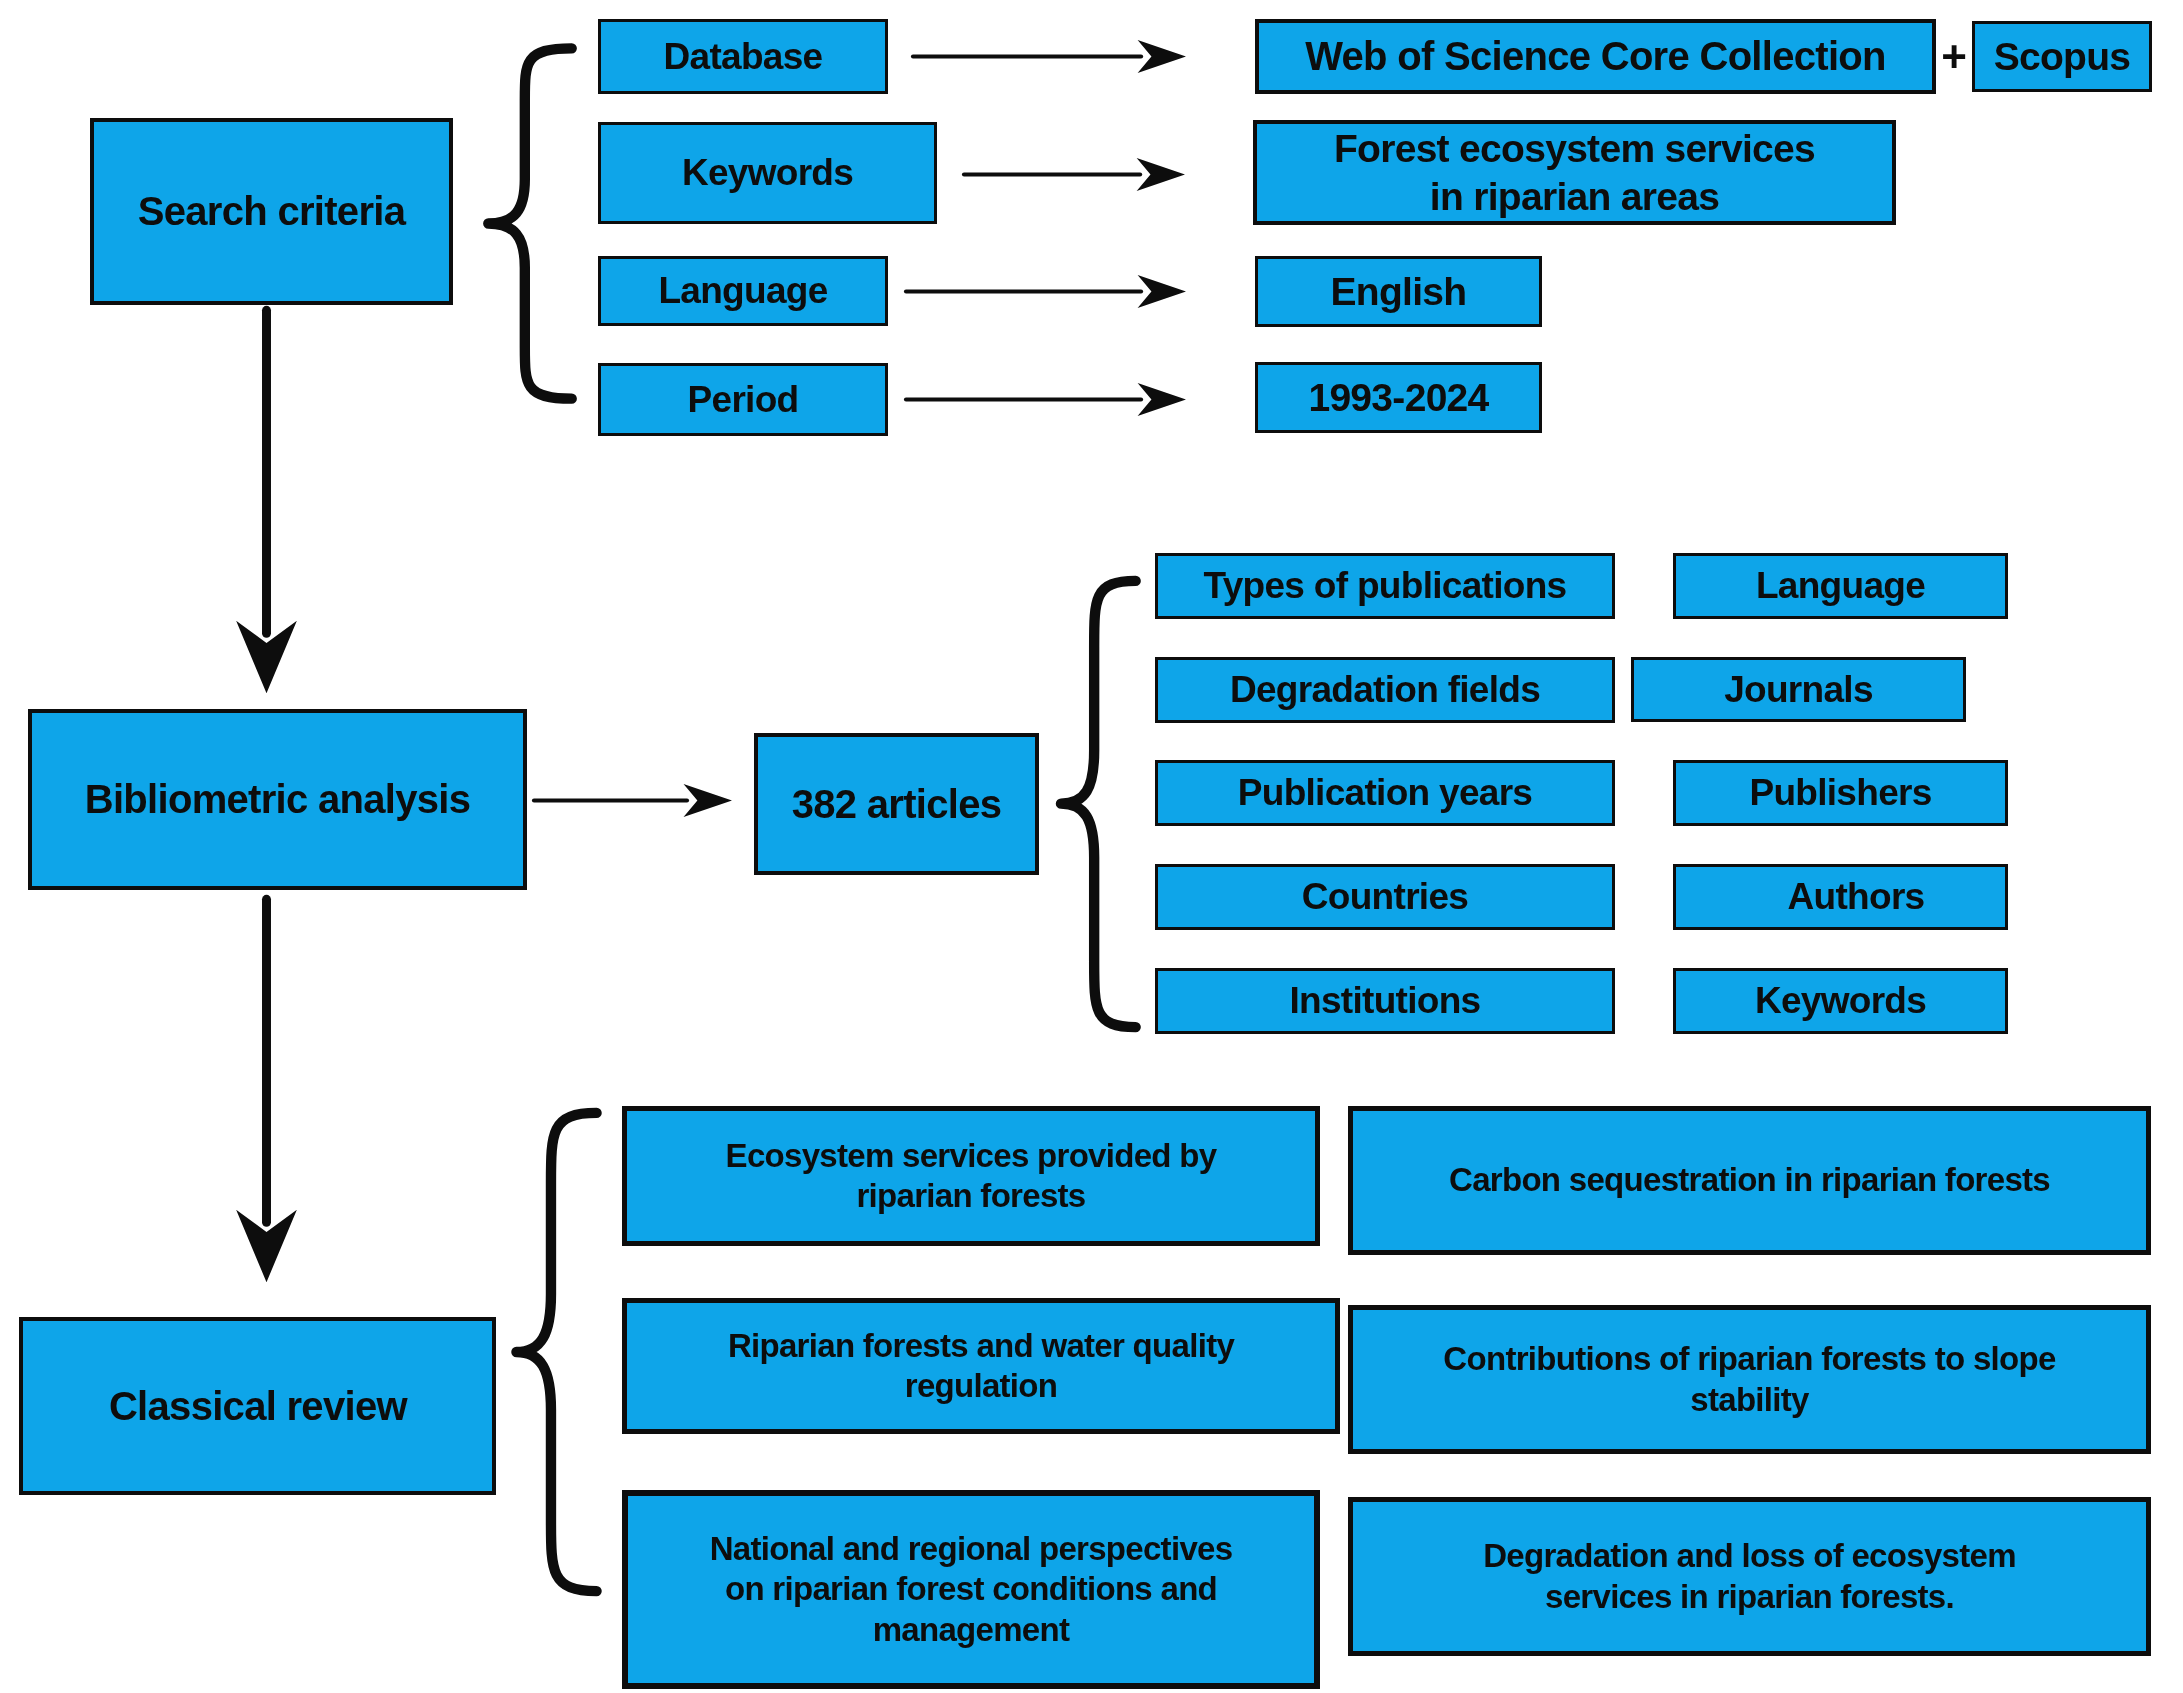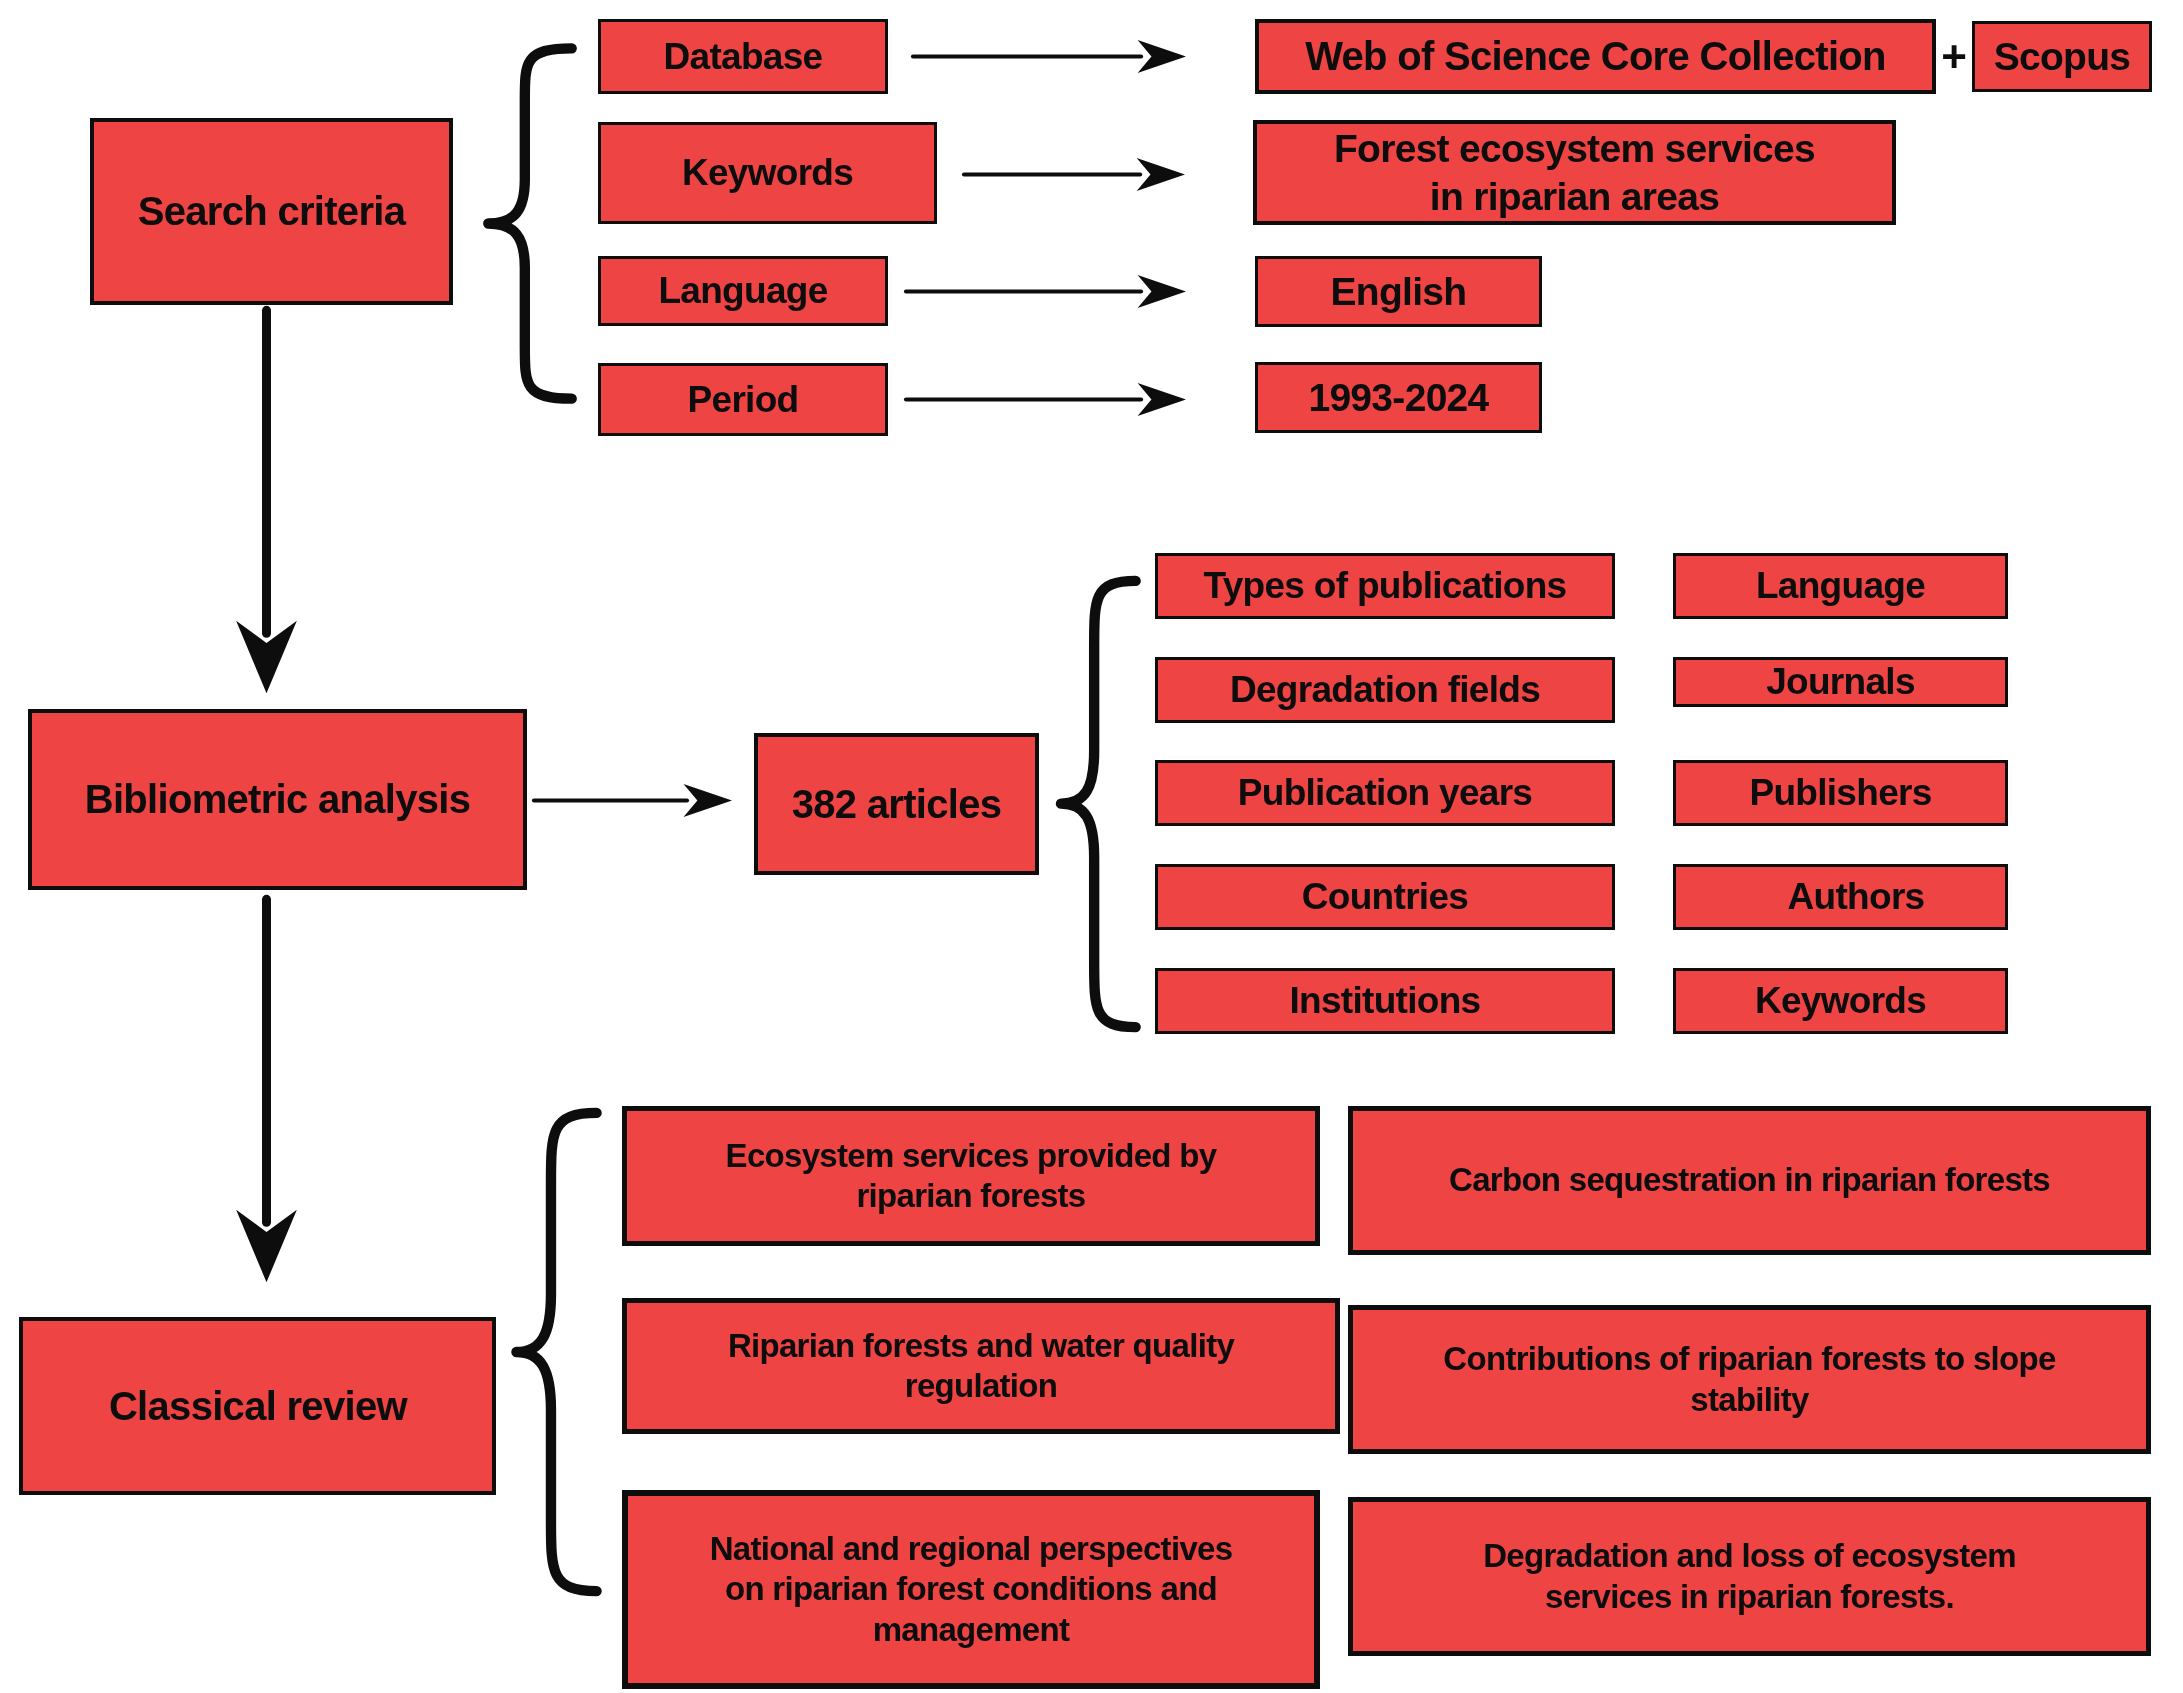--- a/index.html
+++ b/index.html
@@ -22,7 +22,7 @@
     align-items: center;
     justify-content: center;
     text-align: center;
-    background: #ef4444;
+    background: #0ea5e9;
     border: 3.5px solid #0d0d0d;
     box-sizing: border-box;
     font-weight: 700;

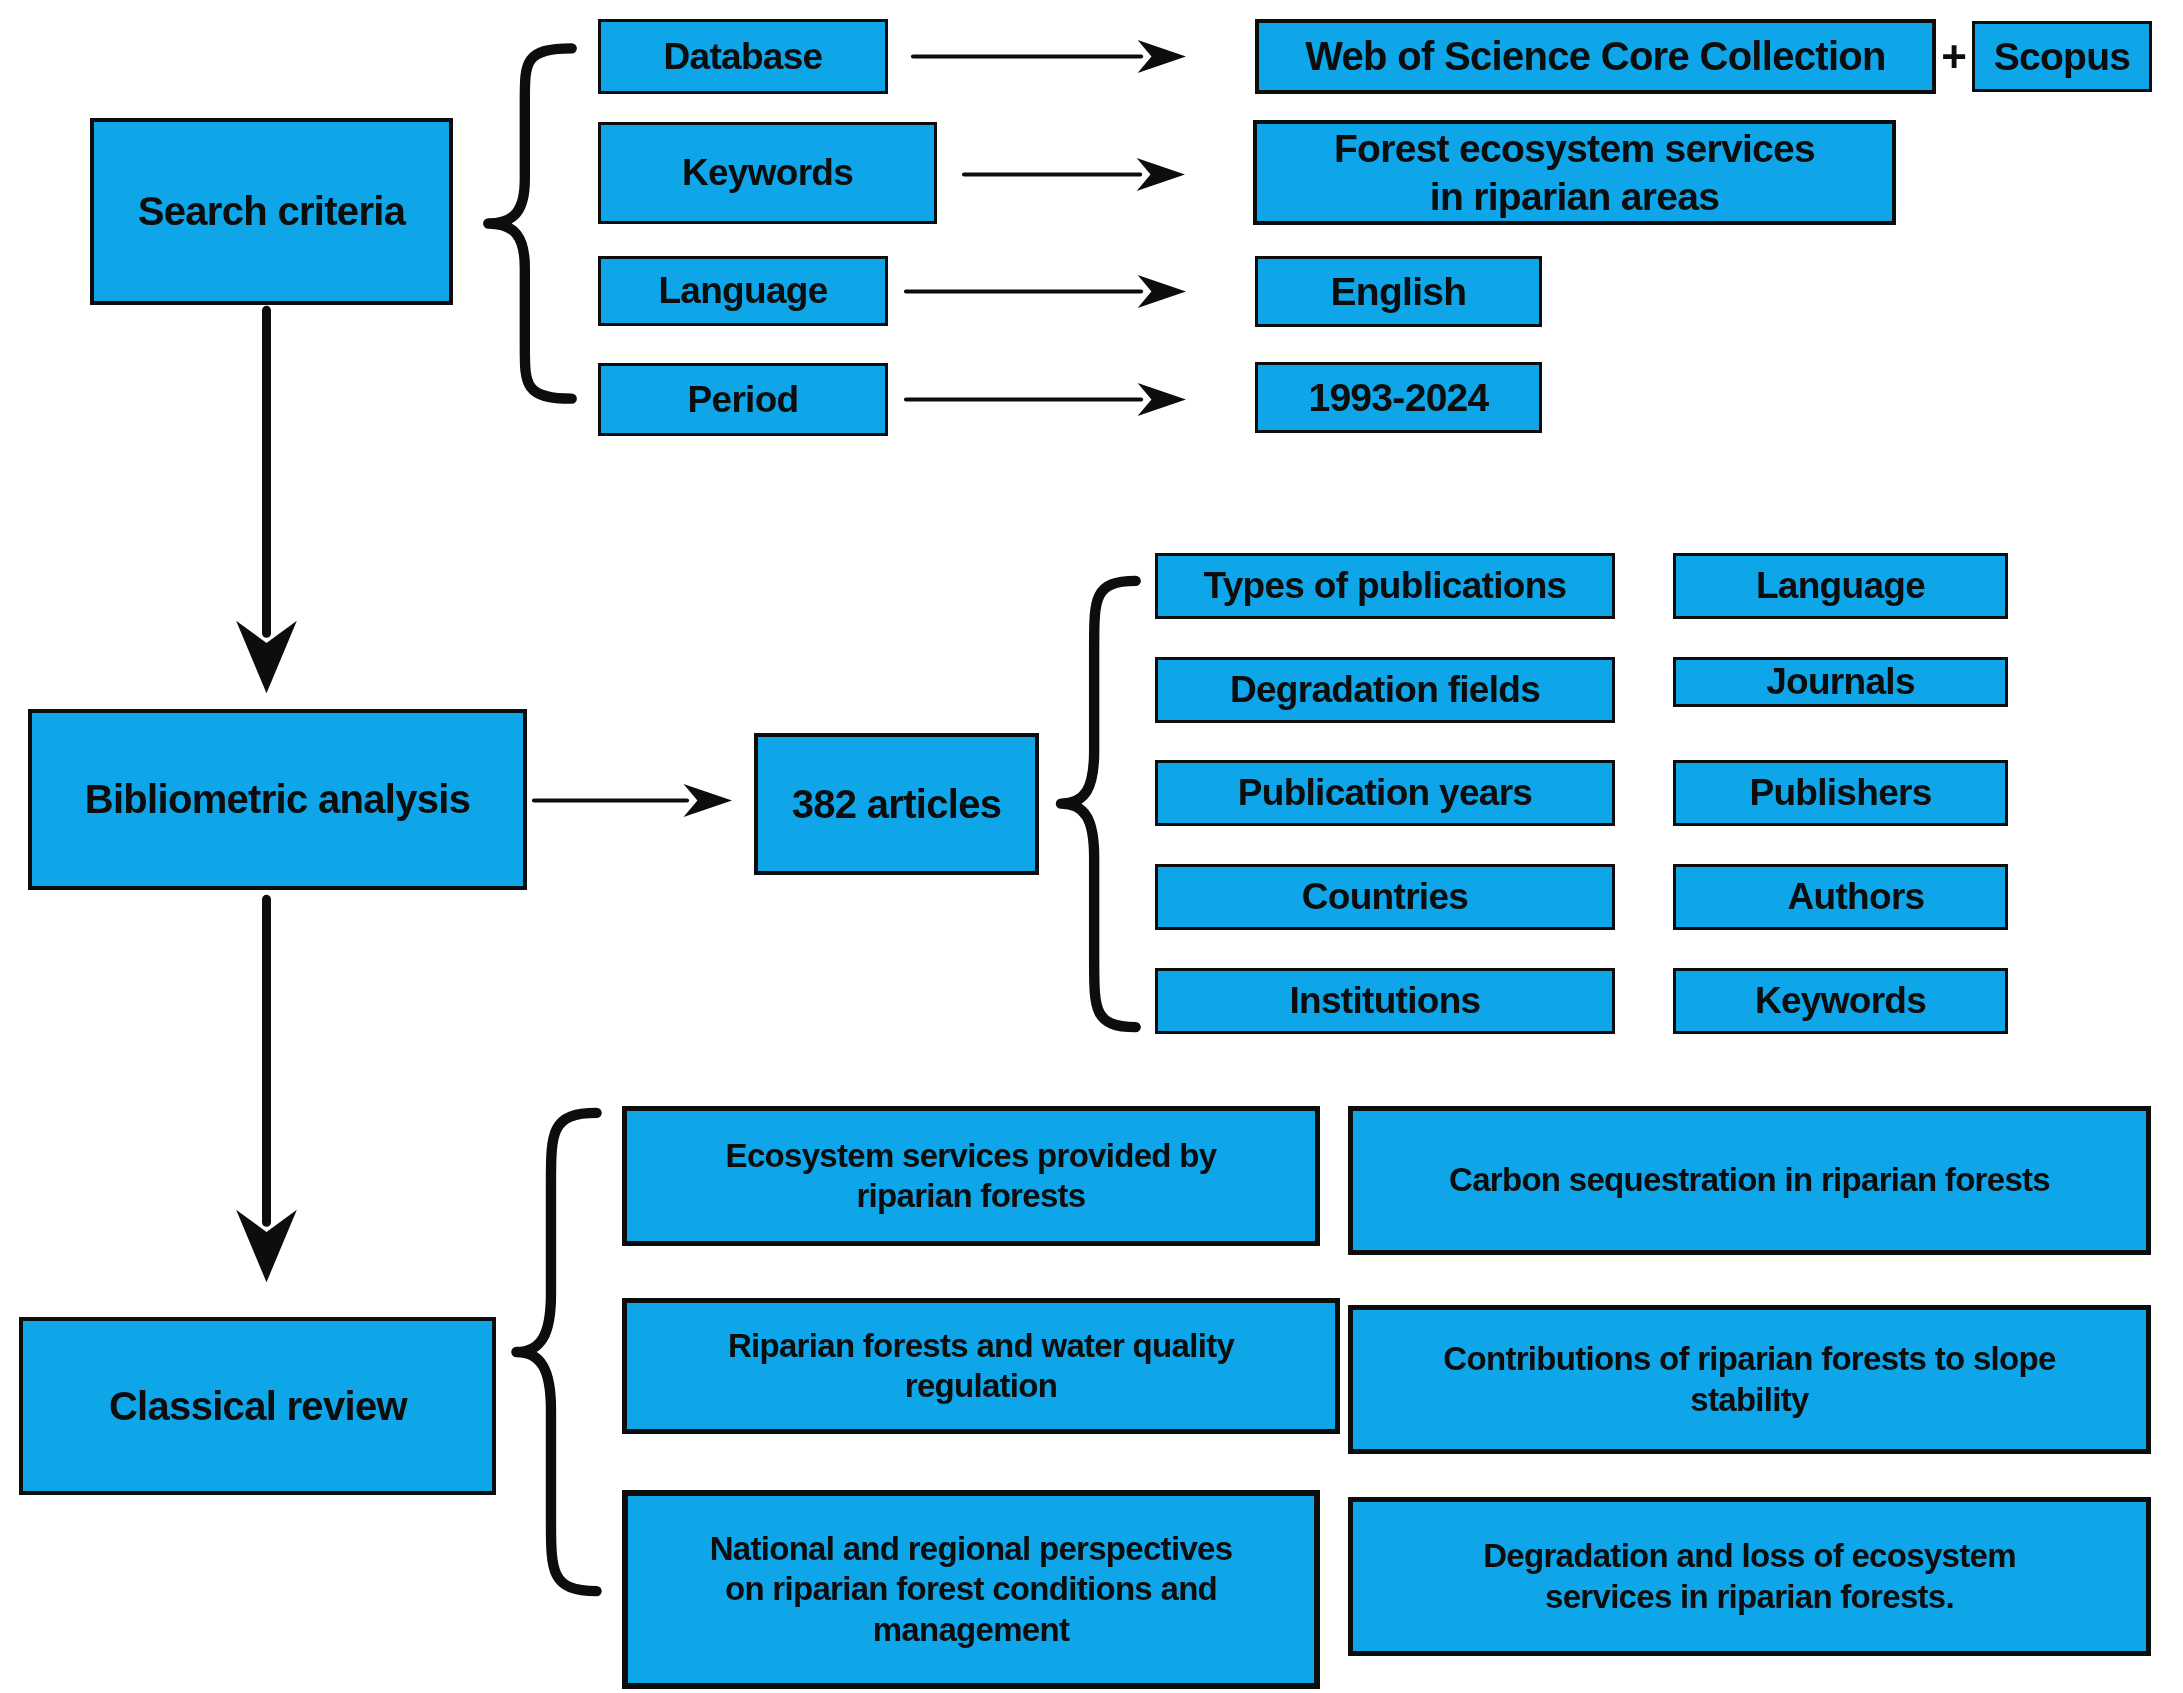--- a/index.html
+++ b/index.html
@@ -117,7 +117,7 @@
   <div class="box f-small b5" style="left:1155px; top:968px; width:460px; height:66px;">Institutions</div>
 
   <div class="box f-small b5" style="left:1673px; top:553px; width:335px; height:66px;">Language</div>
-  <div class="box f-small b5" style="left:1673px; top:657px; width:335px; height:50px;">Journals</div>
+  <div class="box f-small b5" style="left:1631px; top:657px; width:335px; height:65px;">Journals</div>
   <div class="box f-small b5" style="left:1673px; top:760px; width:335px; height:66px;">Publishers</div>
   <div class="box f-small b5" style="left:1673px; top:864px; width:335px; height:66px;padding-left:31px;">Authors</div>
   <div class="box f-small b5" style="left:1673px; top:968px; width:335px; height:66px;">Keywords</div>

